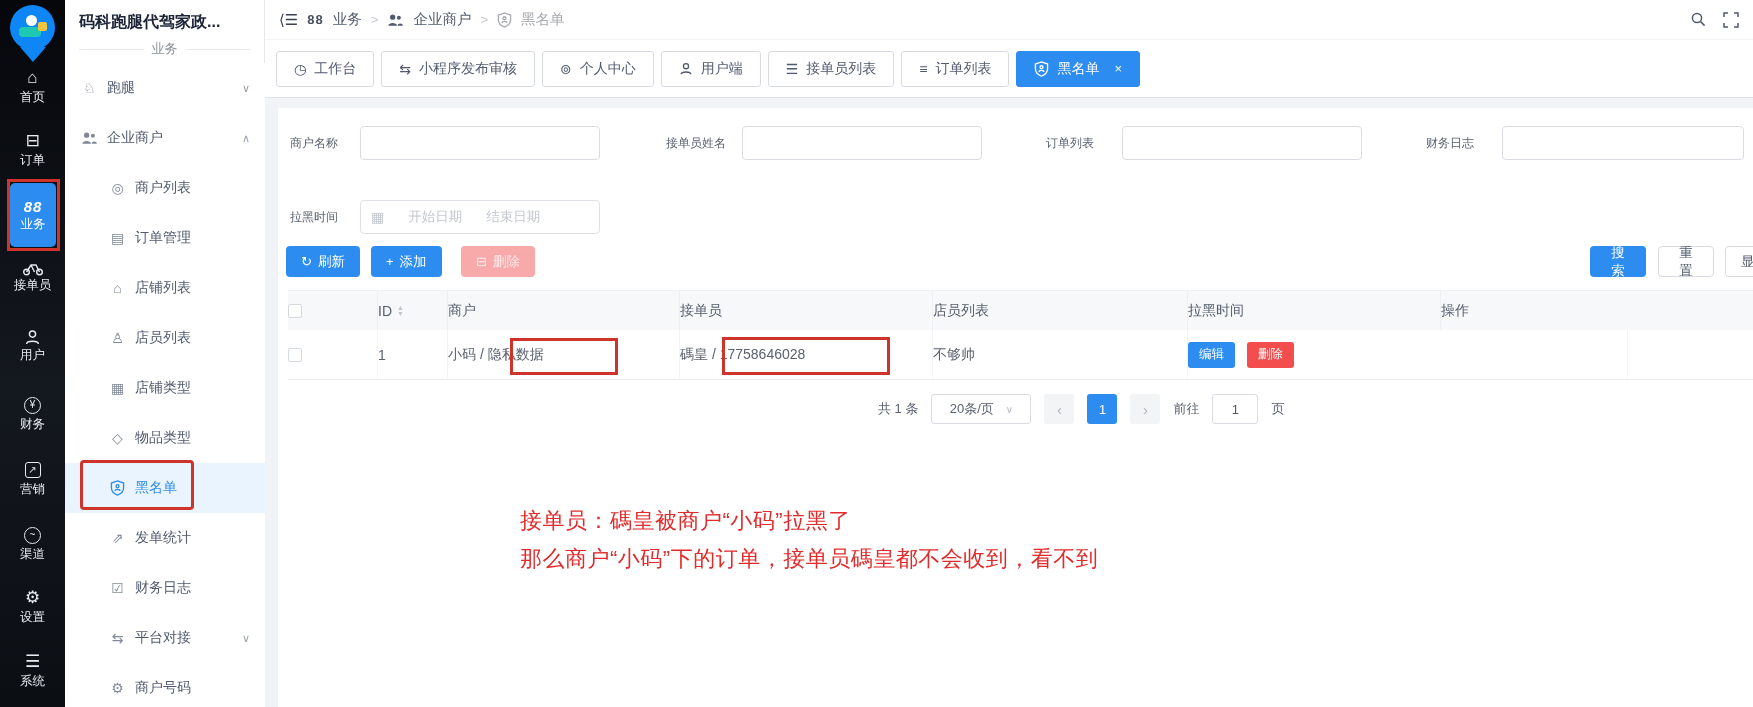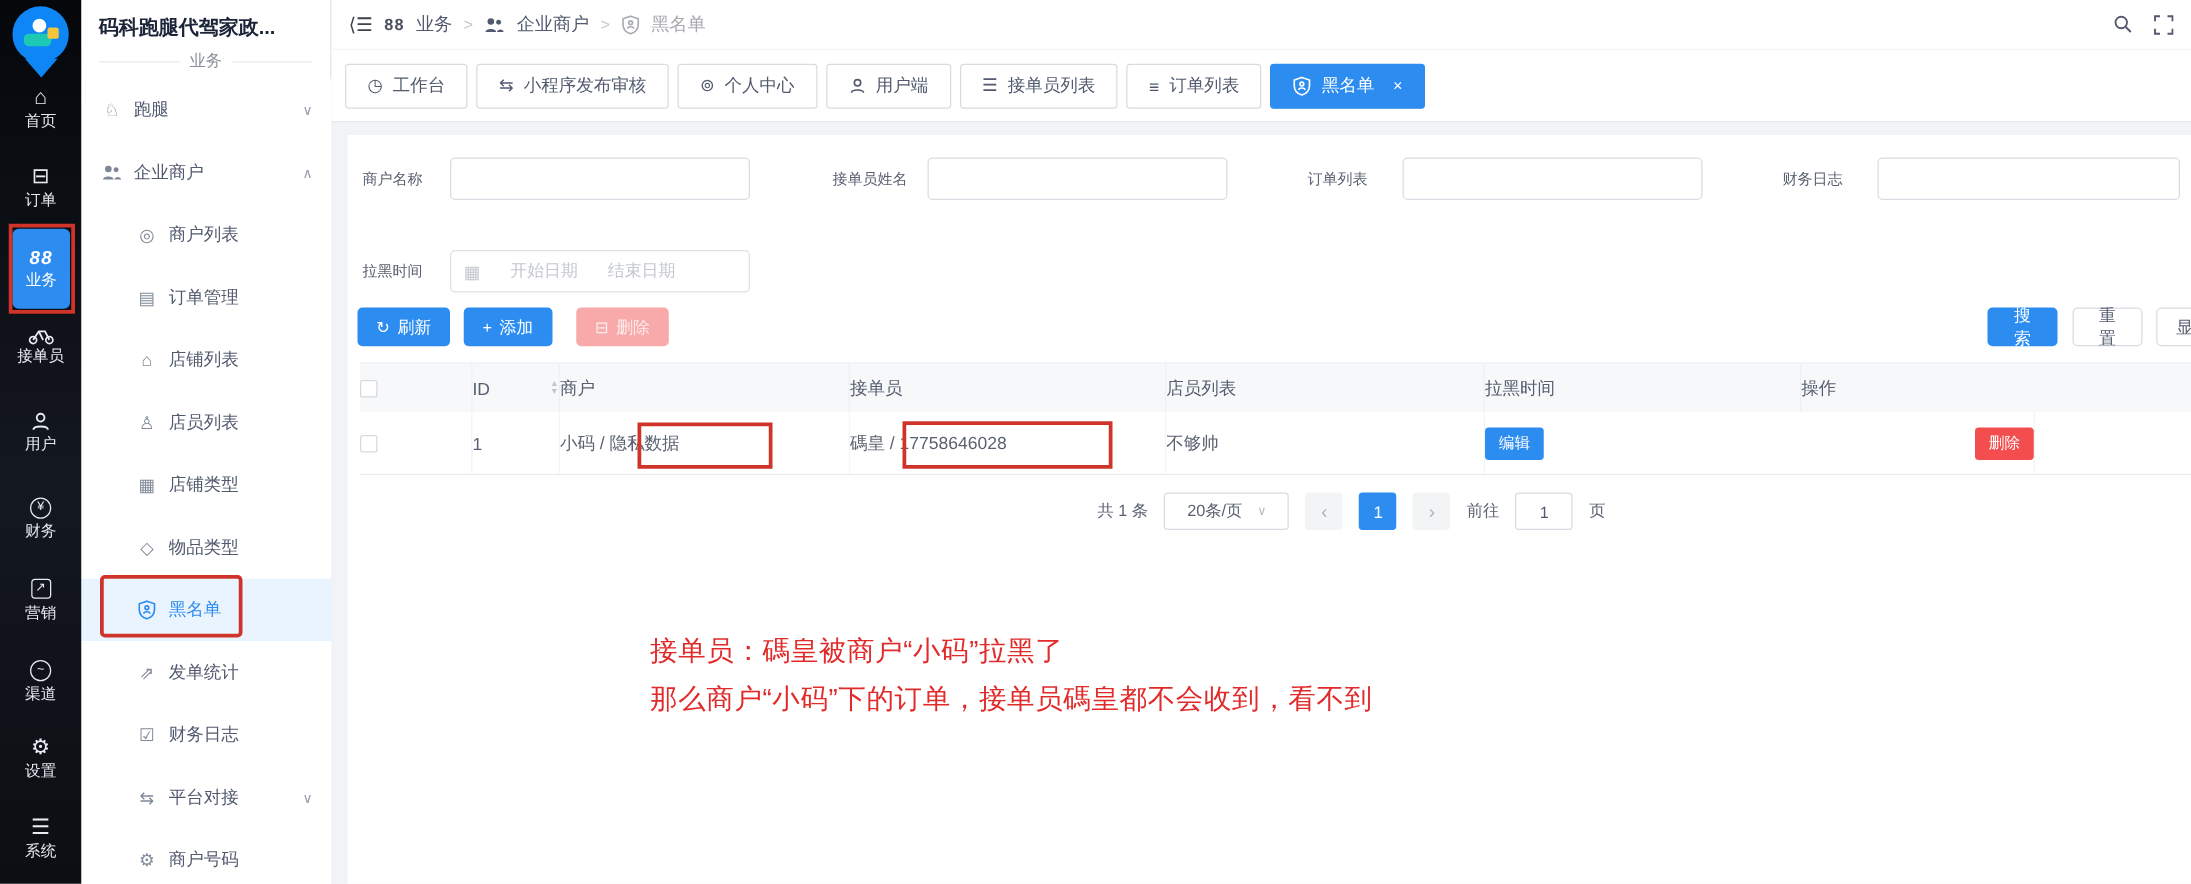--- a/index.html
+++ b/index.html
@@ -89,7 +89,7 @@
     border-top:1px solid #eef0f4; display:flex; }
   .tbl-row { position:absolute; left:10px; top:222px; width:1603px; height:50px; background:#fff;
     border-bottom:1px solid #e9edf2; display:flex; }
-  .th,.td { display:flex; align-items:center; justify-content:space-between; font-size:14px;
+  .th,.td { display:flex; align-items:center; justify-content:flex-start; font-size:14px;
     border-right:1px solid #eef0f4; color:#555e6e; }
   .tbl-row .td { color:#5a6170; border-right:1px solid #f2f4f7; }
   .c0{width:90px;} .c1{width:70px;} .c2{width:232px;} .c3{width:253px;} .c4{width:255px;} .c5{width:253px;}

